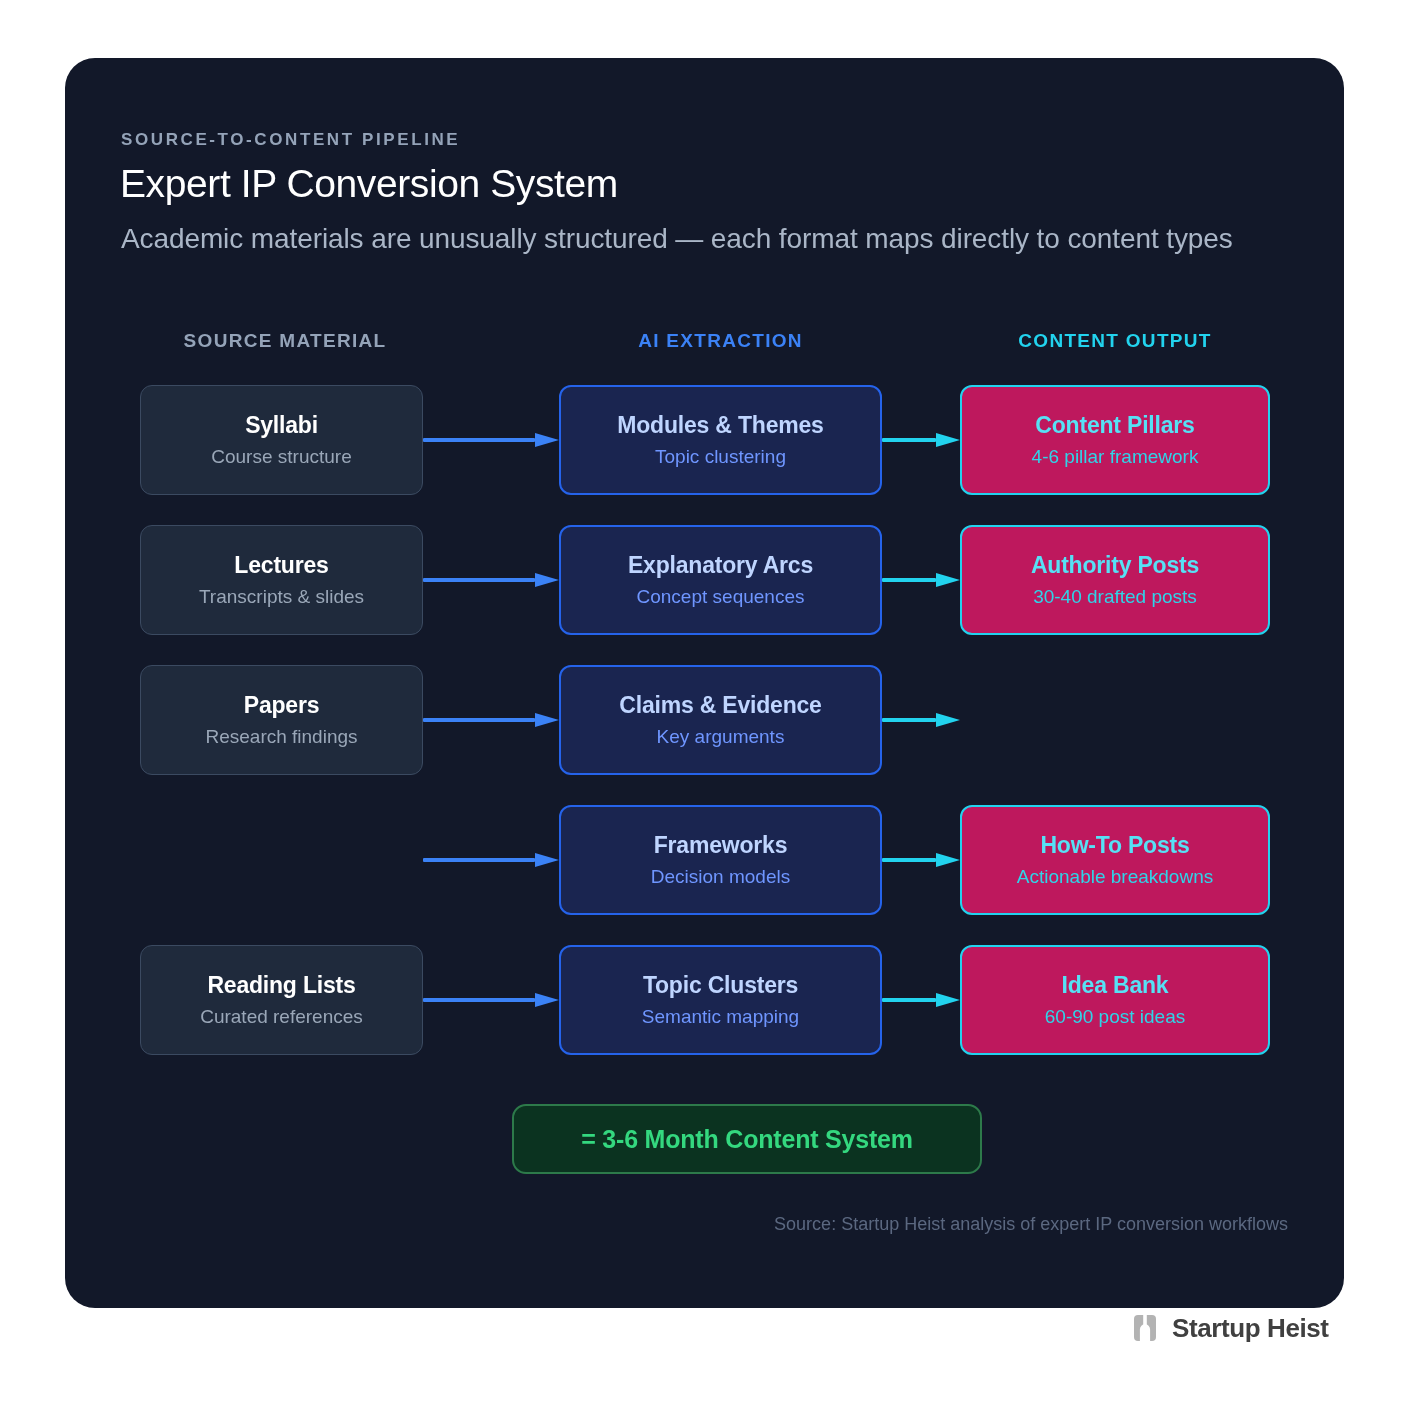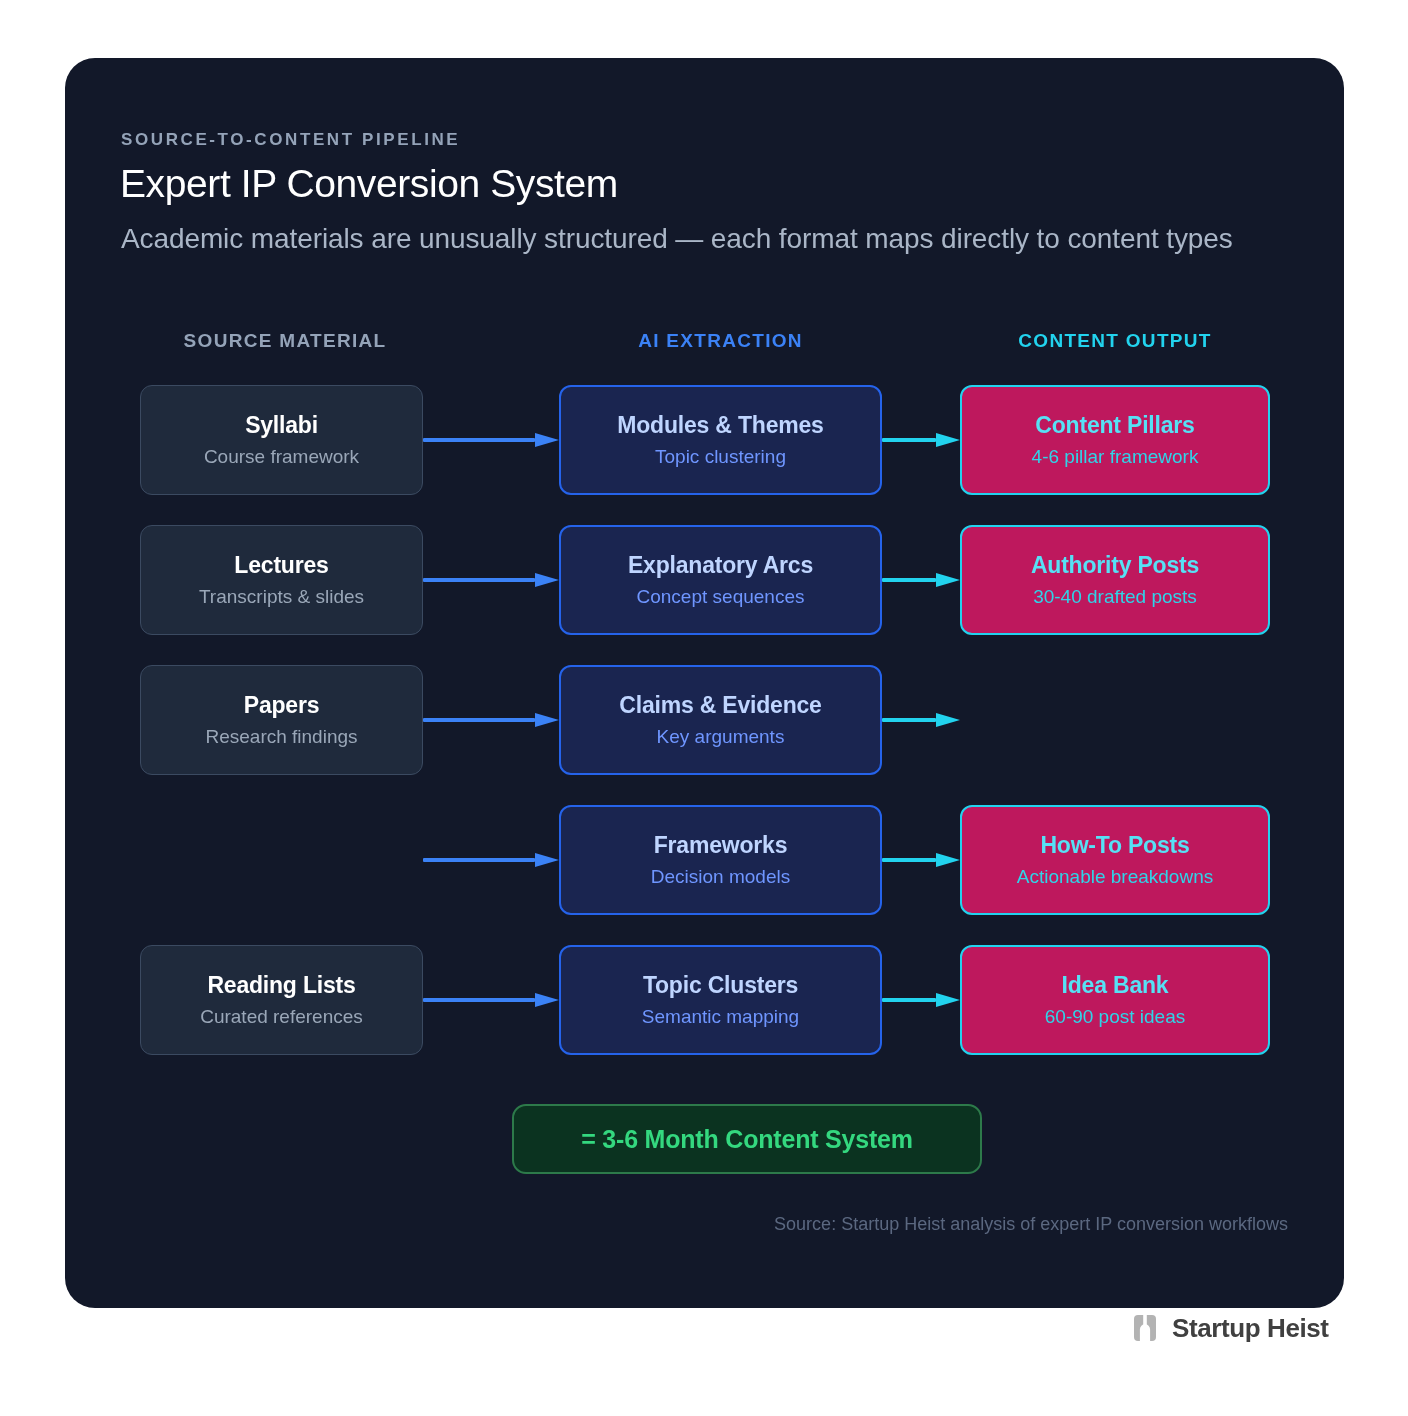--- a/index.html
+++ b/index.html
@@ -252,7 +252,7 @@
       <div class="row">
         <div class="box source">
           <div class="b-title">Syllabi</div>
-          <div class="b-sub">Course framework</div>
+          <div class="b-sub">Course structure</div>
         </div>
         <div class="arrow a1">
           <span class="shaft"></span>

